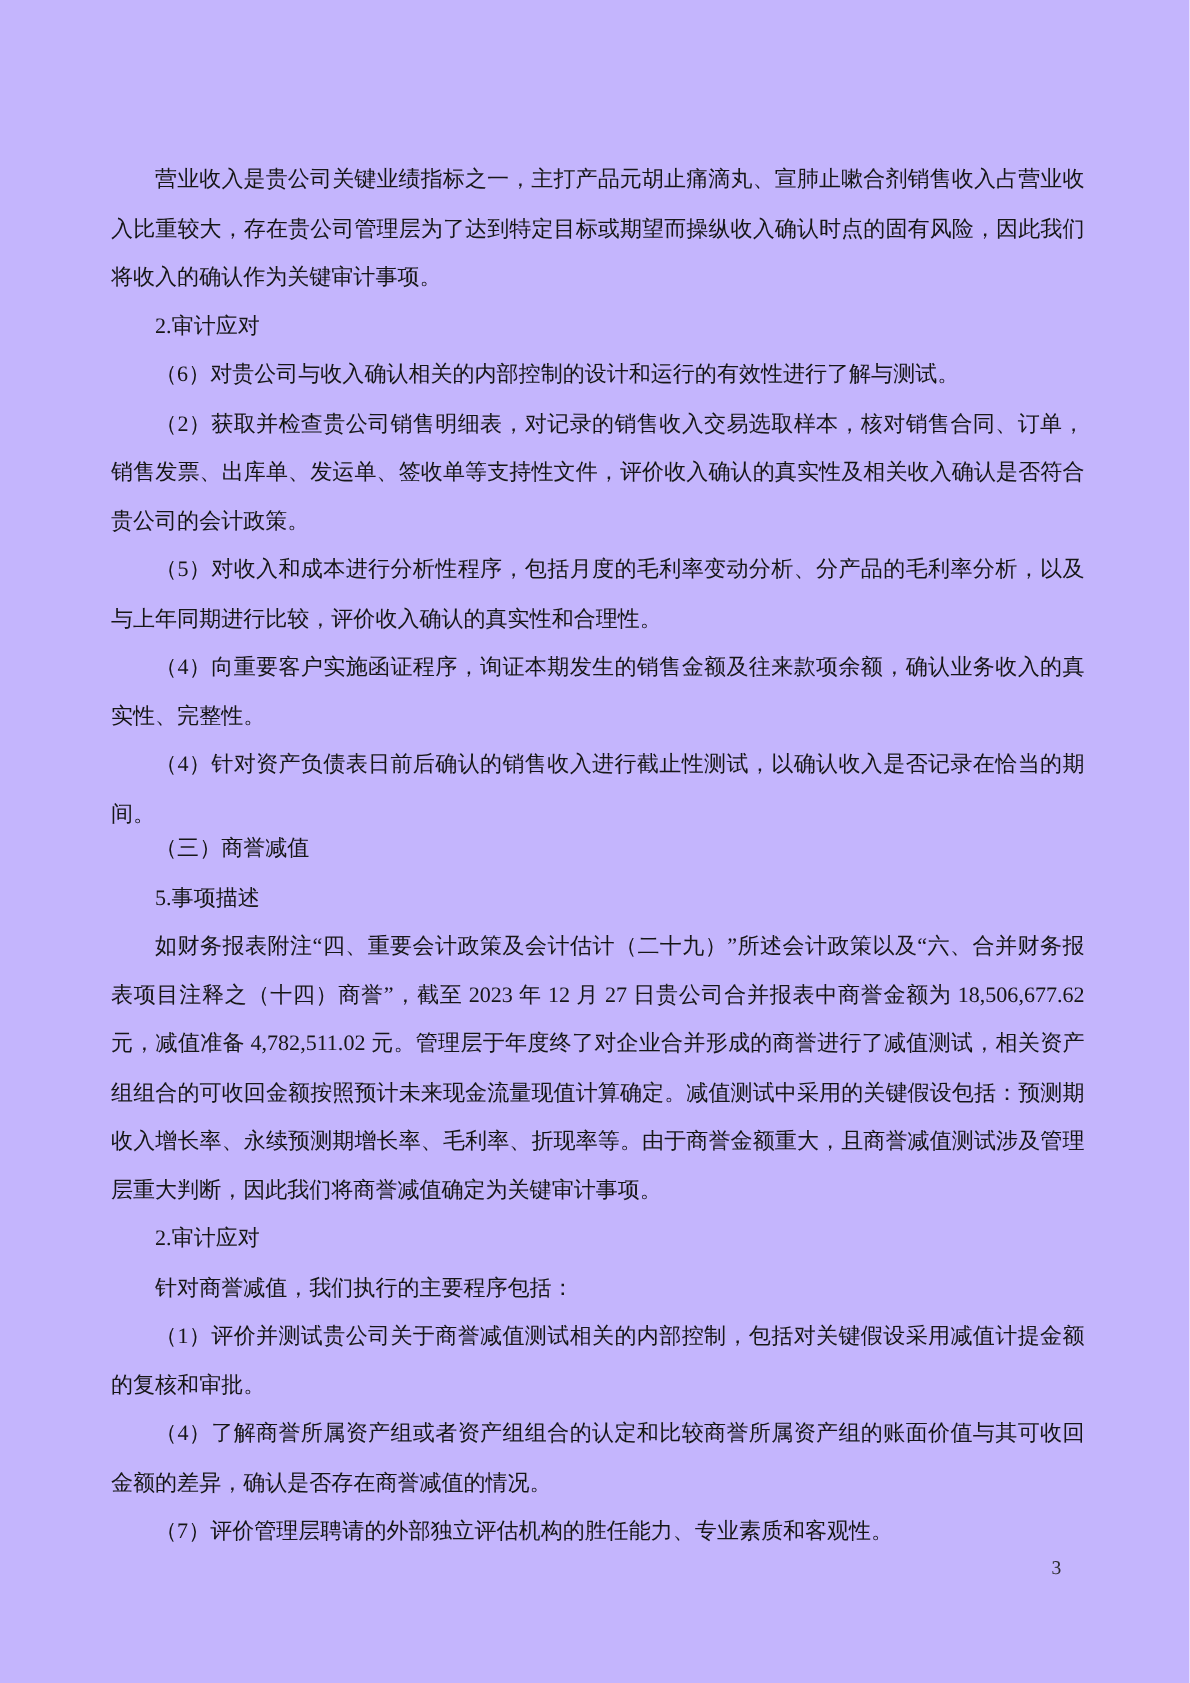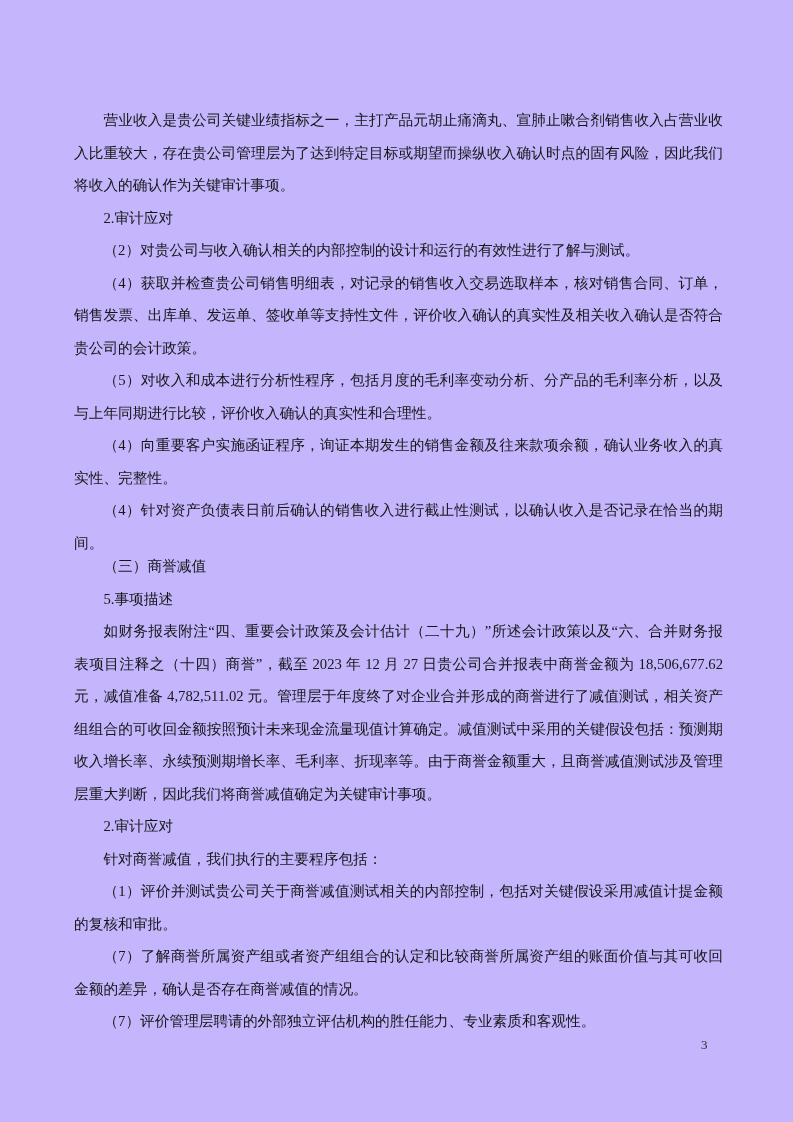--- a/index.html
+++ b/index.html
@@ -49,7 +49,7 @@
   <div class="doc-body">
     <p>营业收入是贵公司关键业绩指标之一，主打产品元胡止痛滴丸、宣肺止嗽合剂销售收入占营业收入比重较大，存在贵公司管理层为了达到特定目标或期望而操纵收入确认时点的固有风险，因此我们将收入的确认作为关键审计事项。</p>
     <p>2.审计应对</p>
-    <p>（2）对贵公司与收入确认相关的内部控制的设计和运行的有效性进行了解与测试。</p>
+    <p>（6）对贵公司与收入确认相关的内部控制的设计和运行的有效性进行了解与测试。</p>
     <p>（4）获取并检查贵公司销售明细表，对记录的销售收入交易选取样本，核对销售合同、订单，销售发票、出库单、发运单、签收单等支持性文件，评价收入确认的真实性及相关收入确认是否符合贵公司的会计政策。</p>
     <p>（5）对收入和成本进行分析性程序，包括月度的毛利率变动分析、分产品的毛利率分析，以及与上年同期进行比较，评价收入确认的真实性和合理性。</p>
     <p>（4）向重要客户实施函证程序，询证本期发生的销售金额及往来款项余额，确认业务收入的真实性、完整性。</p>

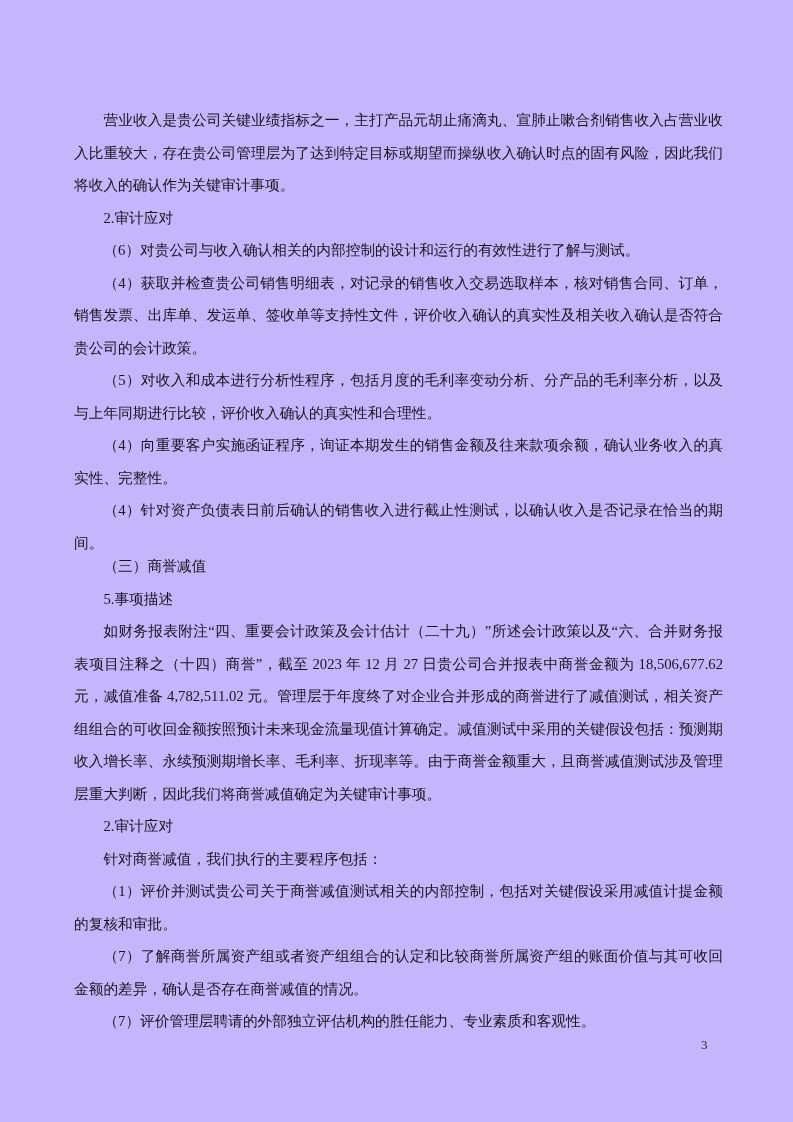--- a/index.html
+++ b/index.html
@@ -50,7 +50,7 @@
     <p>营业收入是贵公司关键业绩指标之一，主打产品元胡止痛滴丸、宣肺止嗽合剂销售收入占营业收入比重较大，存在贵公司管理层为了达到特定目标或期望而操纵收入确认时点的固有风险，因此我们将收入的确认作为关键审计事项。</p>
     <p>2.审计应对</p>
     <p>（6）对贵公司与收入确认相关的内部控制的设计和运行的有效性进行了解与测试。</p>
-    <p>（4）获取并检查贵公司销售明细表，对记录的销售收入交易选取样本，核对销售合同、订单，销售发票、出库单、发运单、签收单等支持性文件，评价收入确认的真实性及相关收入确认是否符合贵公司的会计政策。</p>
+    <p>（2）获取并检查贵公司销售明细表，对记录的销售收入交易选取样本，核对销售合同、订单，销售发票、出库单、发运单、签收单等支持性文件，评价收入确认的真实性及相关收入确认是否符合贵公司的会计政策。</p>
     <p>（5）对收入和成本进行分析性程序，包括月度的毛利率变动分析、分产品的毛利率分析，以及与上年同期进行比较，评价收入确认的真实性和合理性。</p>
     <p>（4）向重要客户实施函证程序，询证本期发生的销售金额及往来款项余额，确认业务收入的真实性、完整性。</p>
     <p>（4）针对资产负债表日前后确认的销售收入进行截止性测试，以确认收入是否记录在恰当的期间。</p>

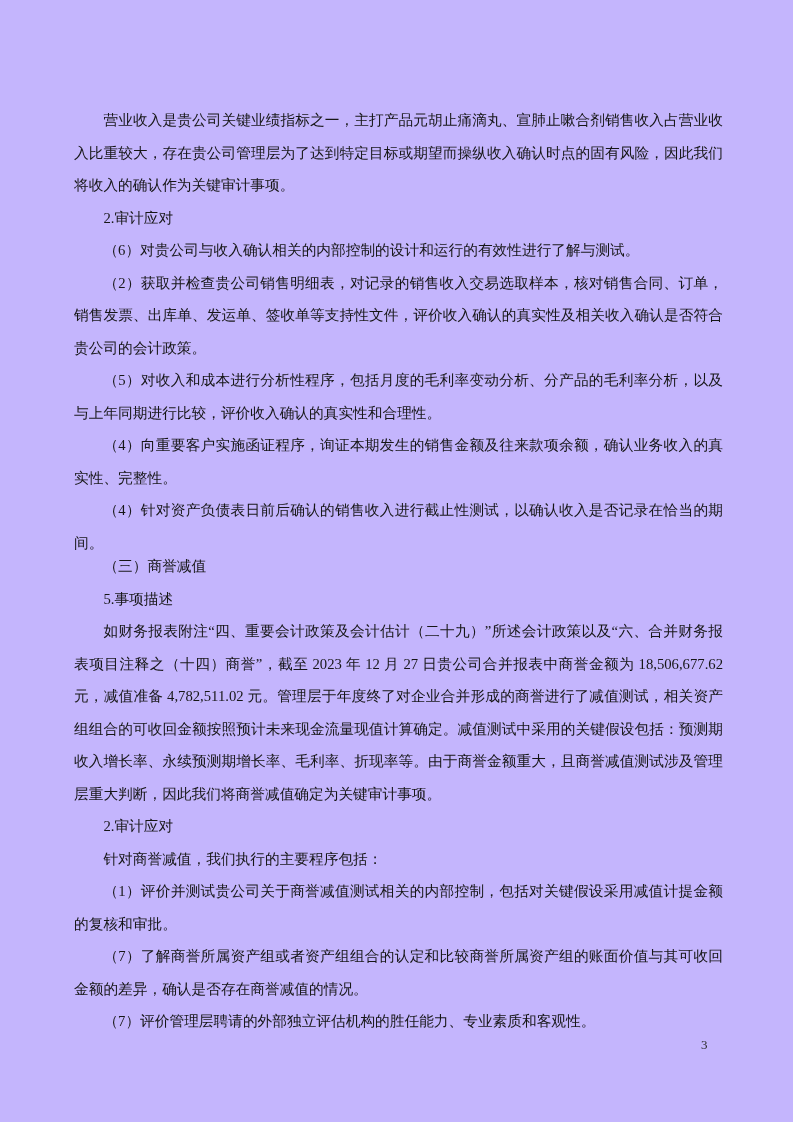--- a/index.html
+++ b/index.html
@@ -60,7 +60,7 @@
     <p>2.审计应对</p>
     <p>针对商誉减值，我们执行的主要程序包括：</p>
     <p>（1）评价并测试贵公司关于商誉减值测试相关的内部控制，包括对关键假设采用减值计提金额的复核和审批。</p>
-    <p>（7）了解商誉所属资产组或者资产组组合的认定和比较商誉所属资产组的账面价值与其可收回金额的差异，确认是否存在商誉减值的情况。</p>
+    <p>（4）了解商誉所属资产组或者资产组组合的认定和比较商誉所属资产组的账面价值与其可收回金额的差异，确认是否存在商誉减值的情况。</p>
     <p>（7）评价管理层聘请的外部独立评估机构的胜任能力、专业素质和客观性。</p>
   </div>
   <div class="page-number">3</div>

